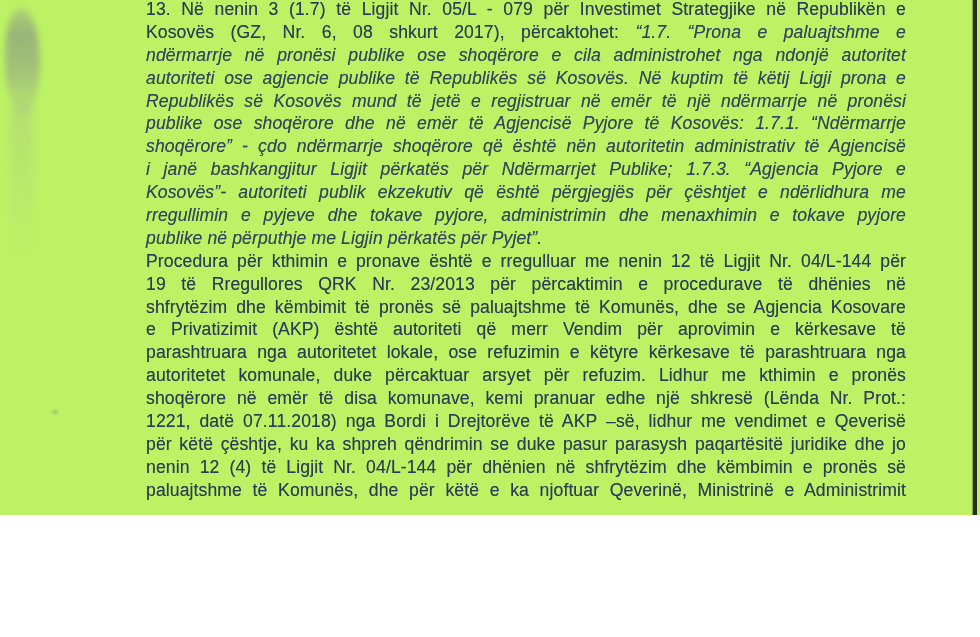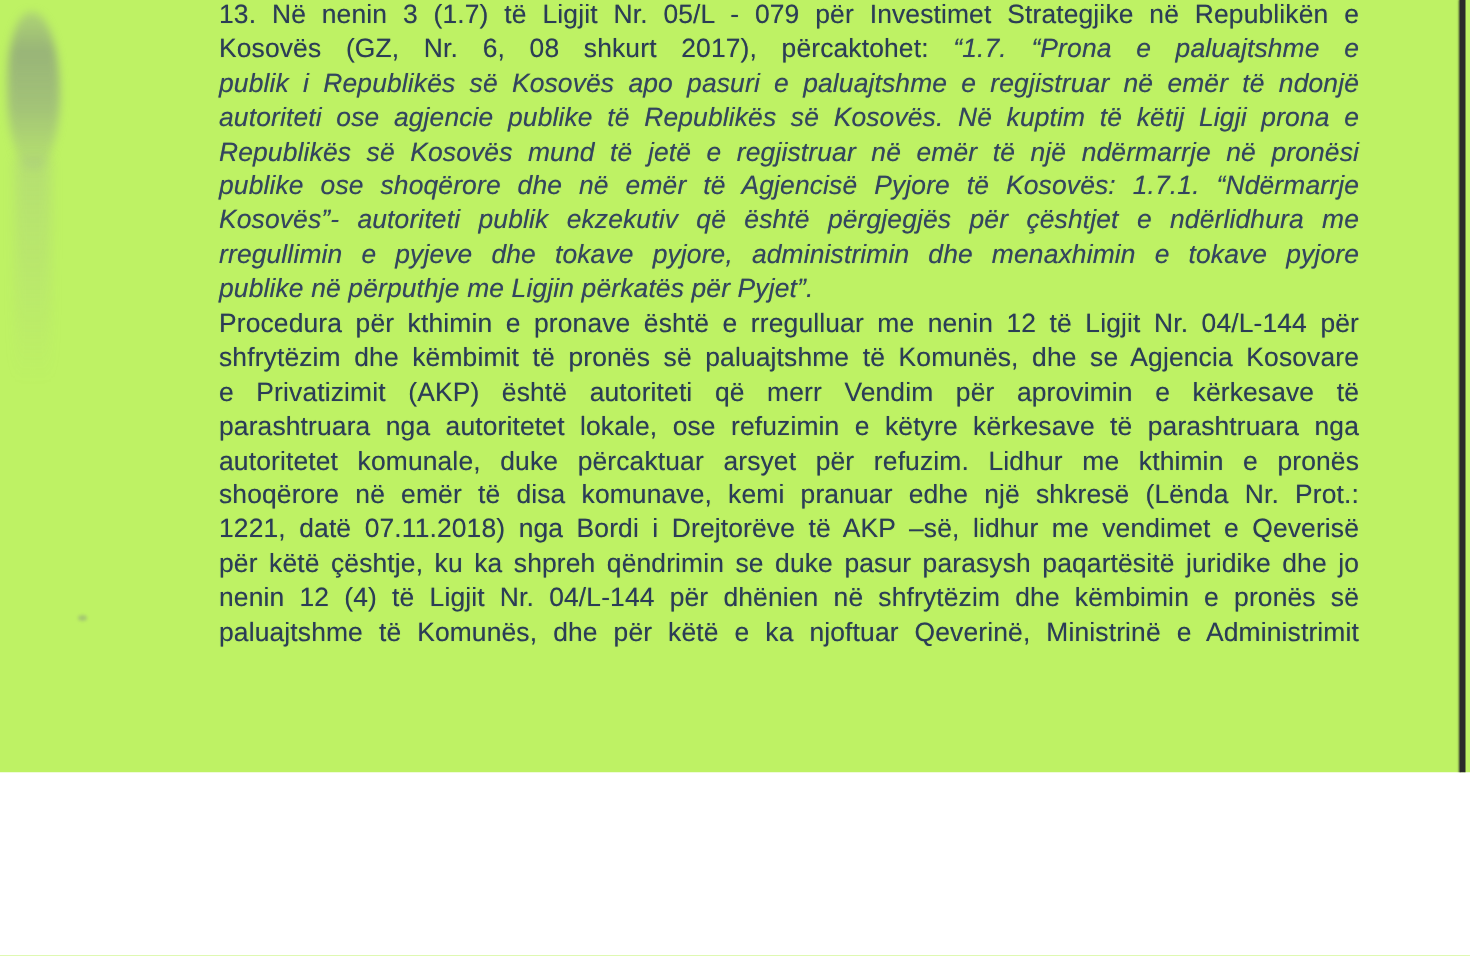--- a/index.html
+++ b/index.html
@@ -81,6 +81,7 @@
   <div class="text-block">
       <div class="line"><span class="ro">13. Në nenin 3 (1.7) të Ligjit Nr. 05/L - 079 për Investimet Strategjike në Republikën e</span></div>
       <div class="line"><span class="ro">Kosovës (GZ, Nr. 6, 08 shkurt 2017), përcaktohet: </span><span class="it">“1.7. “Prona e paluajtshme e</span></div>
+      <div class="line"><span class="it">ndërmarrje në pronësi publike ose shoqërore e cila administrohet nga ndonjë autoritet</span></div>
       <div class="line"><span class="it">publik i Republikës së Kosovës apo pasuri e paluajtshme e regjistruar në emër të ndonjë</span></div>
       <div class="line"><span class="it">autoriteti ose agjencie publike të Republikës së Kosovës. Në kuptim të këtij Ligji prona e</span></div>
       <div class="line"><span class="it">Republikës së Kosovës mund të jetë e regjistruar në emër të një ndërmarrje në pronësi</span></div>

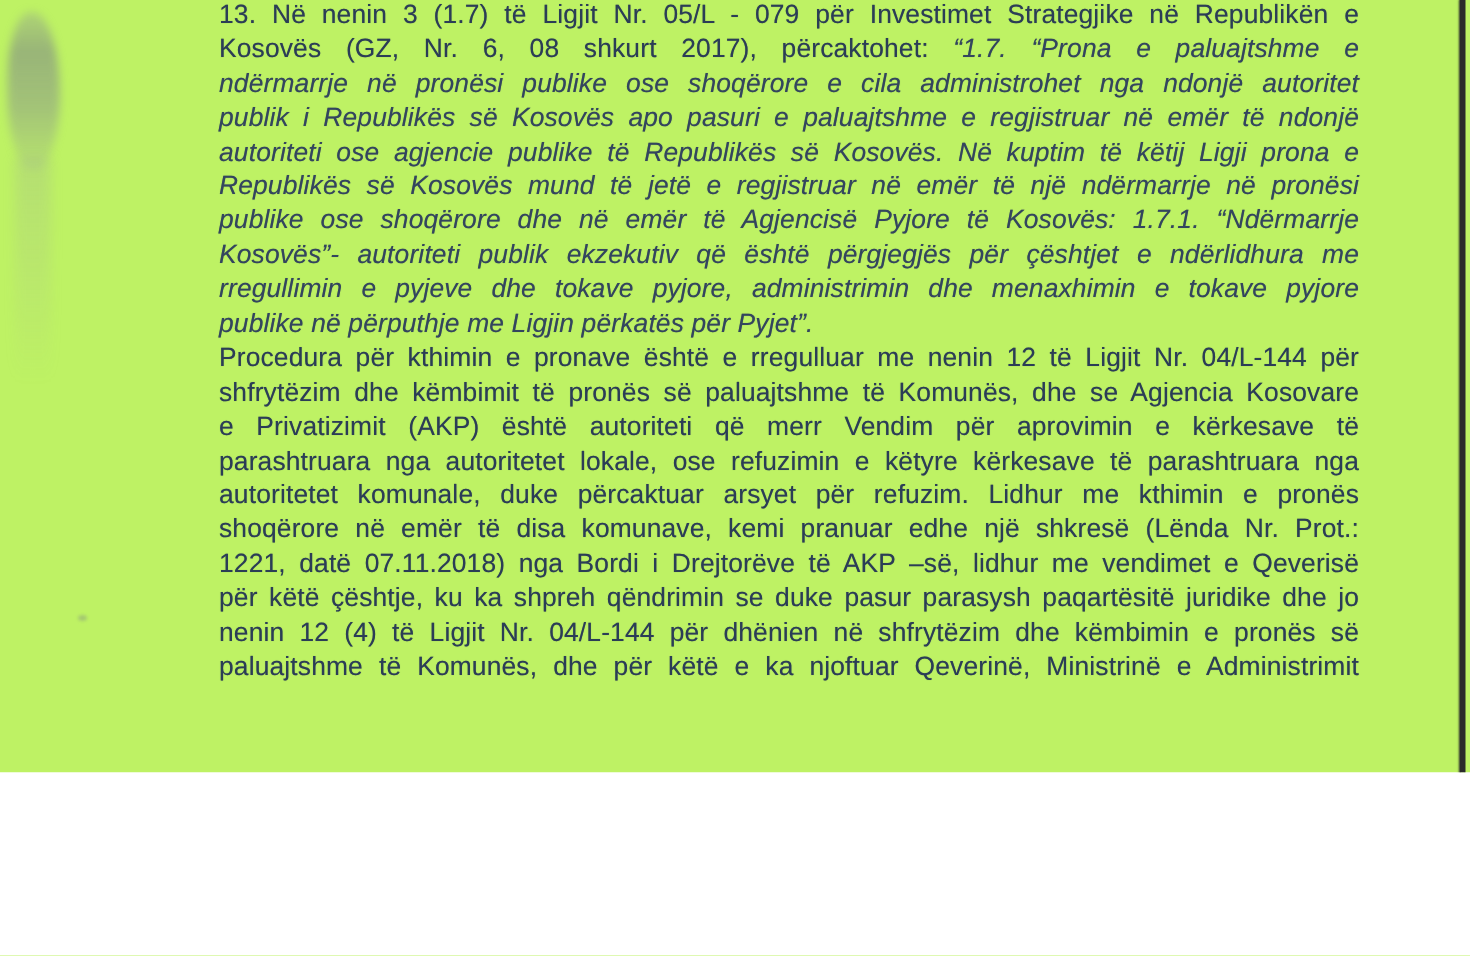--- a/index.html
+++ b/index.html
@@ -82,7 +82,6 @@
       <div class="line"><span class="ro">13. Në nenin 3 (1.7) të Ligjit Nr. 05/L - 079 për Investimet Strategjike në Republikën e</span></div>
       <div class="line"><span class="ro">Kosovës (GZ, Nr. 6, 08 shkurt 2017), përcaktohet: </span><span class="it">“1.7. “Prona e paluajtshme e</span></div>
       <div class="line"><span class="it">ndërmarrje në pronësi publike ose shoqërore e cila administrohet nga ndonjë autoritet</span></div>
-      <div class="line"><span class="it">publik i Republikës së Kosovës apo pasuri e paluajtshme e regjistruar në emër të ndonjë</span></div>
       <div class="line"><span class="it">autoriteti ose agjencie publike të Republikës së Kosovës. Në kuptim të këtij Ligji prona e</span></div>
       <div class="line"><span class="it">Republikës së Kosovës mund të jetë e regjistruar në emër të një ndërmarrje në pronësi</span></div>
       <div class="line"><span class="it">publike ose shoqërore dhe në emër të Agjencisë Pyjore të Kosovës: 1.7.1. “Ndërmarrje</span></div>

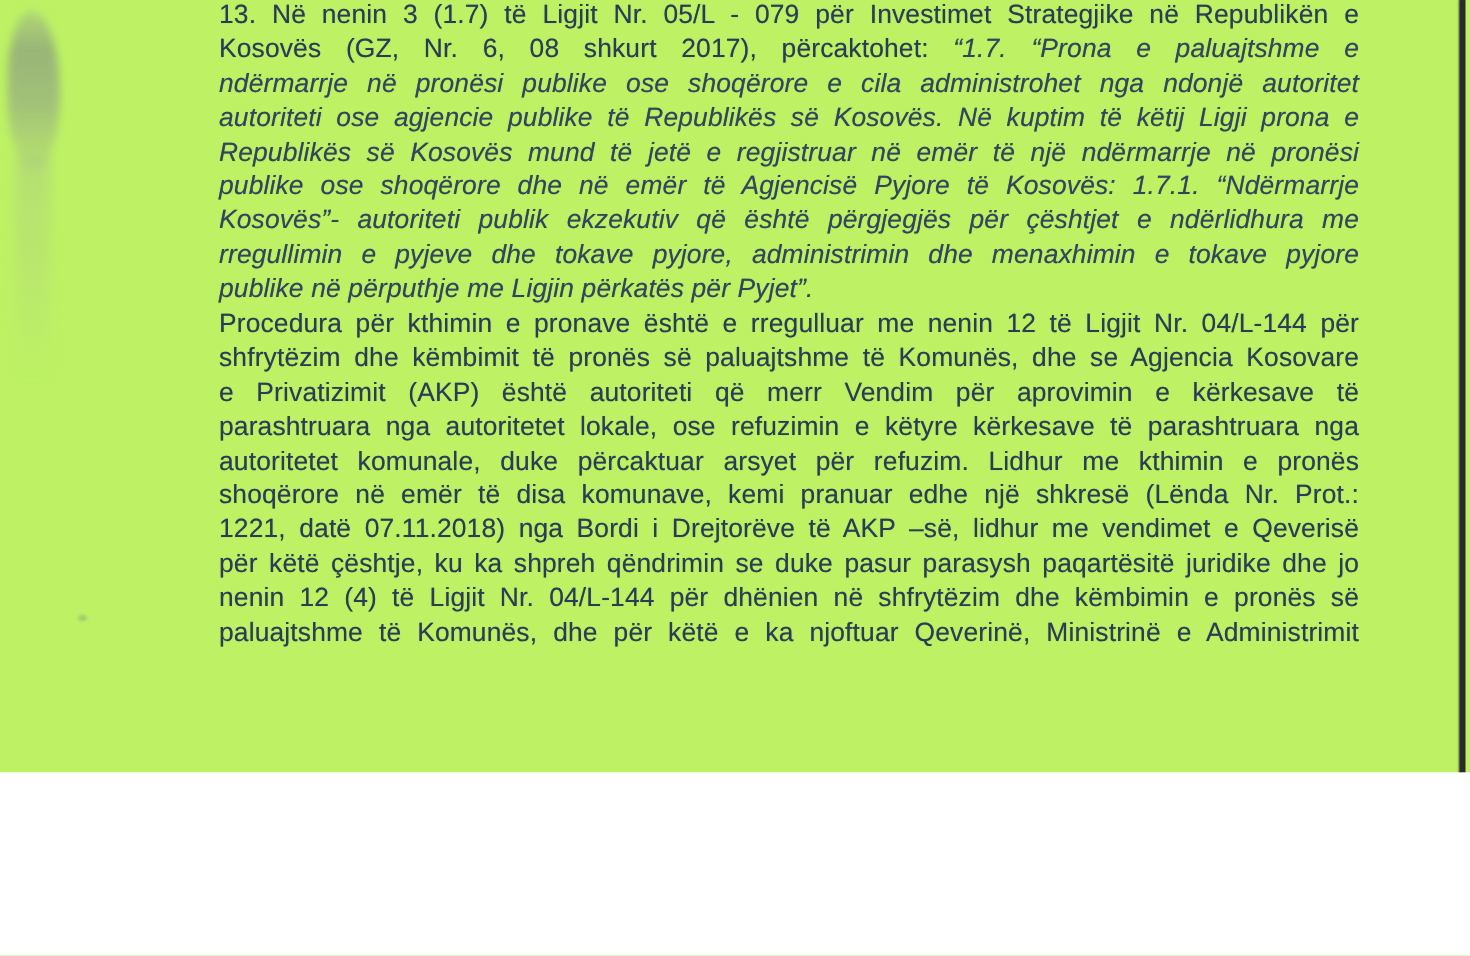--- a/index.html
+++ b/index.html
@@ -85,6 +85,7 @@
       <div class="line"><span class="it">autoriteti ose agjencie publike të Republikës së Kosovës. Në kuptim të këtij Ligji prona e</span></div>
       <div class="line"><span class="it">Republikës së Kosovës mund të jetë e regjistruar në emër të një ndërmarrje në pronësi</span></div>
       <div class="line"><span class="it">publike ose shoqërore dhe në emër të Agjencisë Pyjore të Kosovës: 1.7.1. “Ndërmarrje</span></div>
+      <div class="line"><span class="it">shoqërore” - çdo ndërmarrje shoqërore që është nën autoritetin administrativ të Agjencisë</span></div>
       <div class="line"><span class="it">Kosovës”- autoriteti publik ekzekutiv që është përgjegjës për çështjet e ndërlidhura me</span></div>
       <div class="line"><span class="it">rregullimin e pyjeve dhe tokave pyjore, administrimin dhe menaxhimin e tokave pyjore</span></div>
       <div class="line short"><span class="it">publike në përputhje me Ligjin përkatës për Pyjet”.</span></div>

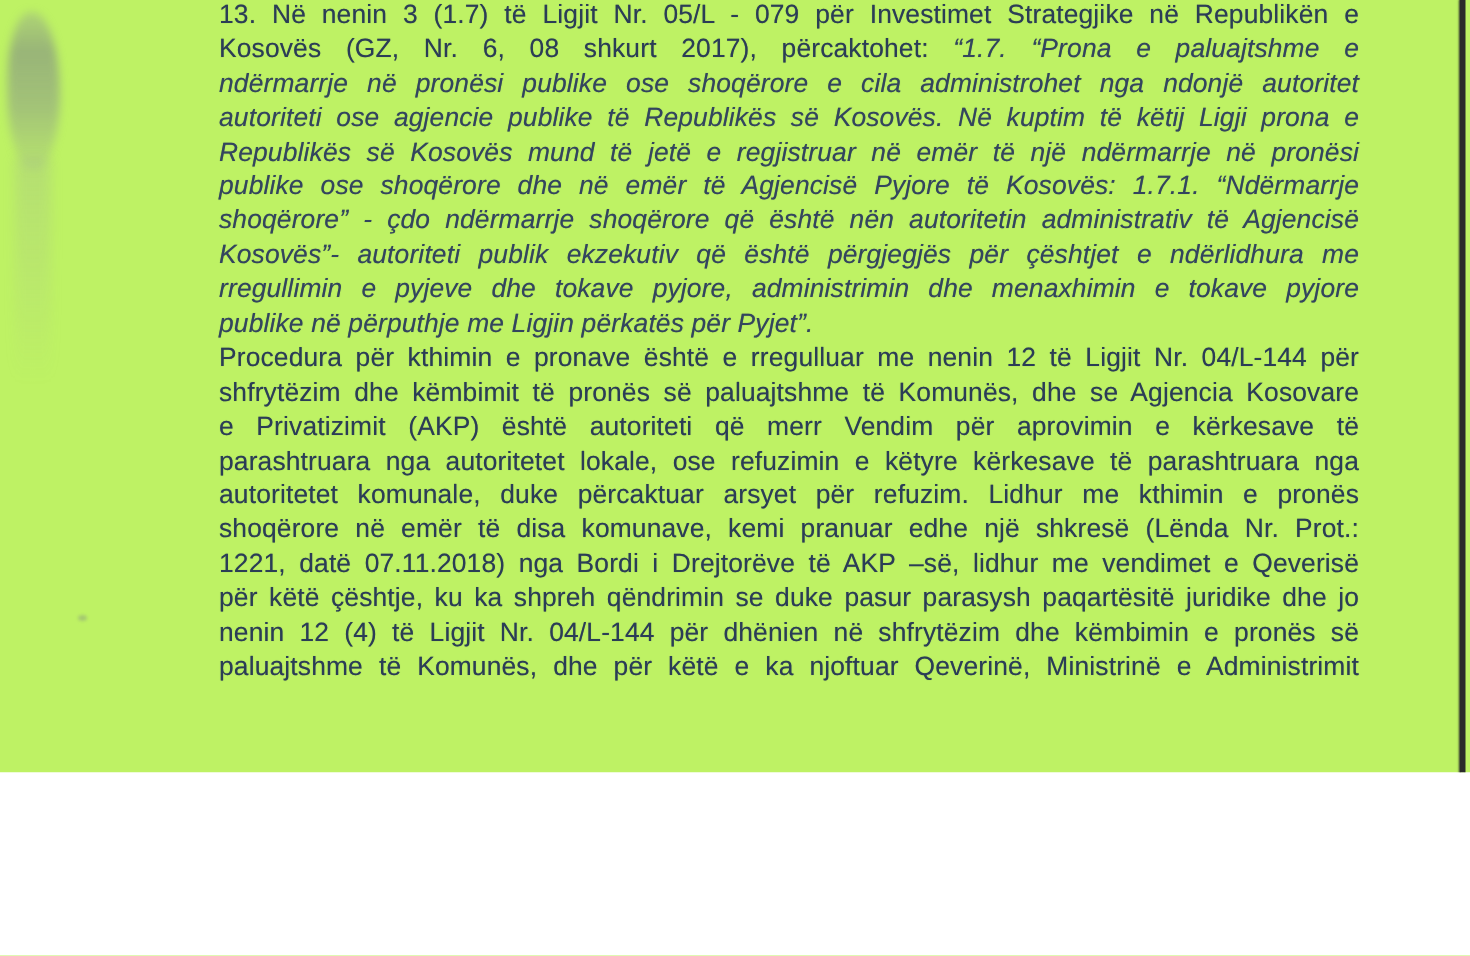--- a/index.html
+++ b/index.html
@@ -86,6 +86,7 @@
       <div class="line"><span class="it">Republikës së Kosovës mund të jetë e regjistruar në emër të një ndërmarrje në pronësi</span></div>
       <div class="line"><span class="it">publike ose shoqërore dhe në emër të Agjencisë Pyjore të Kosovës: 1.7.1. “Ndërmarrje</span></div>
       <div class="line"><span class="it">shoqërore” - çdo ndërmarrje shoqërore që është nën autoritetin administrativ të Agjencisë</span></div>
+      <div class="line"><span class="it">i janë bashkangjitur Ligjit përkatës për Ndërmarrjet Publike; 1.7.3. “Agjencia Pyjore e</span></div>
       <div class="line"><span class="it">Kosovës”- autoriteti publik ekzekutiv që është përgjegjës për çështjet e ndërlidhura me</span></div>
       <div class="line"><span class="it">rregullimin e pyjeve dhe tokave pyjore, administrimin dhe menaxhimin e tokave pyjore</span></div>
       <div class="line short"><span class="it">publike në përputhje me Ligjin përkatës për Pyjet”.</span></div>

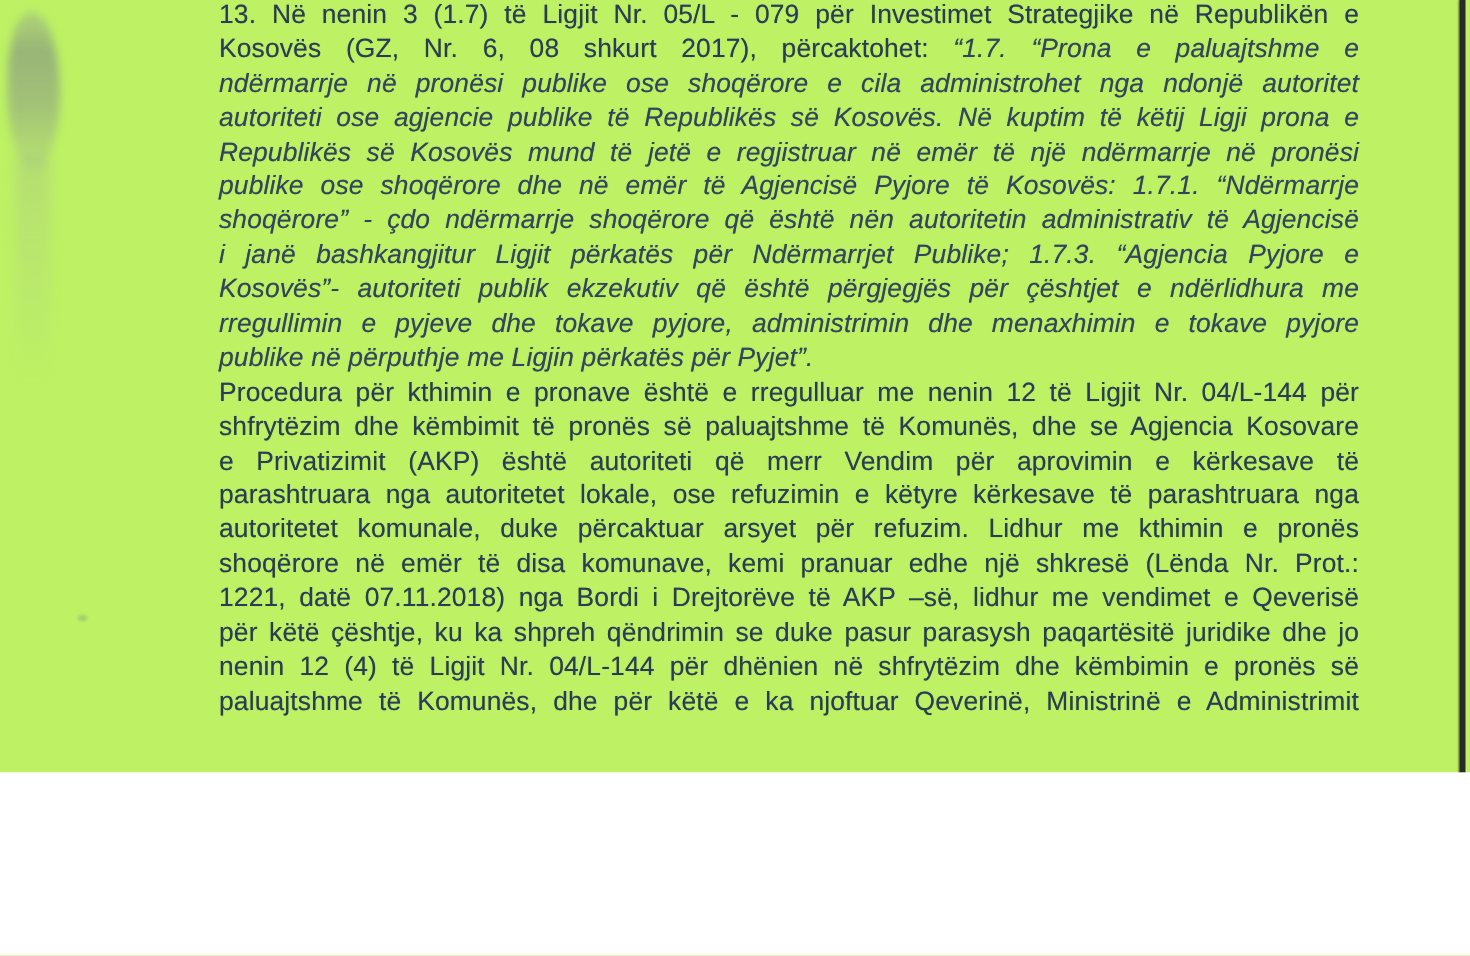--- a/index.html
+++ b/index.html
@@ -91,6 +91,7 @@
       <div class="line"><span class="it">rregullimin e pyjeve dhe tokave pyjore, administrimin dhe menaxhimin e tokave pyjore</span></div>
       <div class="line short"><span class="it">publike në përputhje me Ligjin përkatës për Pyjet”.</span></div>
       <div class="line"><span class="ro">Procedura për kthimin e pronave është e rregulluar me nenin 12 të Ligjit Nr. 04/L-144 për</span></div>
+      <div class="line"><span class="ro">19 të Rregullores QRK Nr. 23/2013 për përcaktimin e procedurave të dhënies në</span></div>
       <div class="line"><span class="ro">shfrytëzim dhe këmbimit të pronës së paluajtshme të Komunës, dhe se Agjencia Kosovare</span></div>
       <div class="line"><span class="ro">e Privatizimit (AKP) është autoriteti që merr Vendim për aprovimin e kërkesave të</span></div>
       <div class="line"><span class="ro">parashtruara nga autoritetet lokale, ose refuzimin e këtyre kërkesave të parashtruara nga</span></div>

